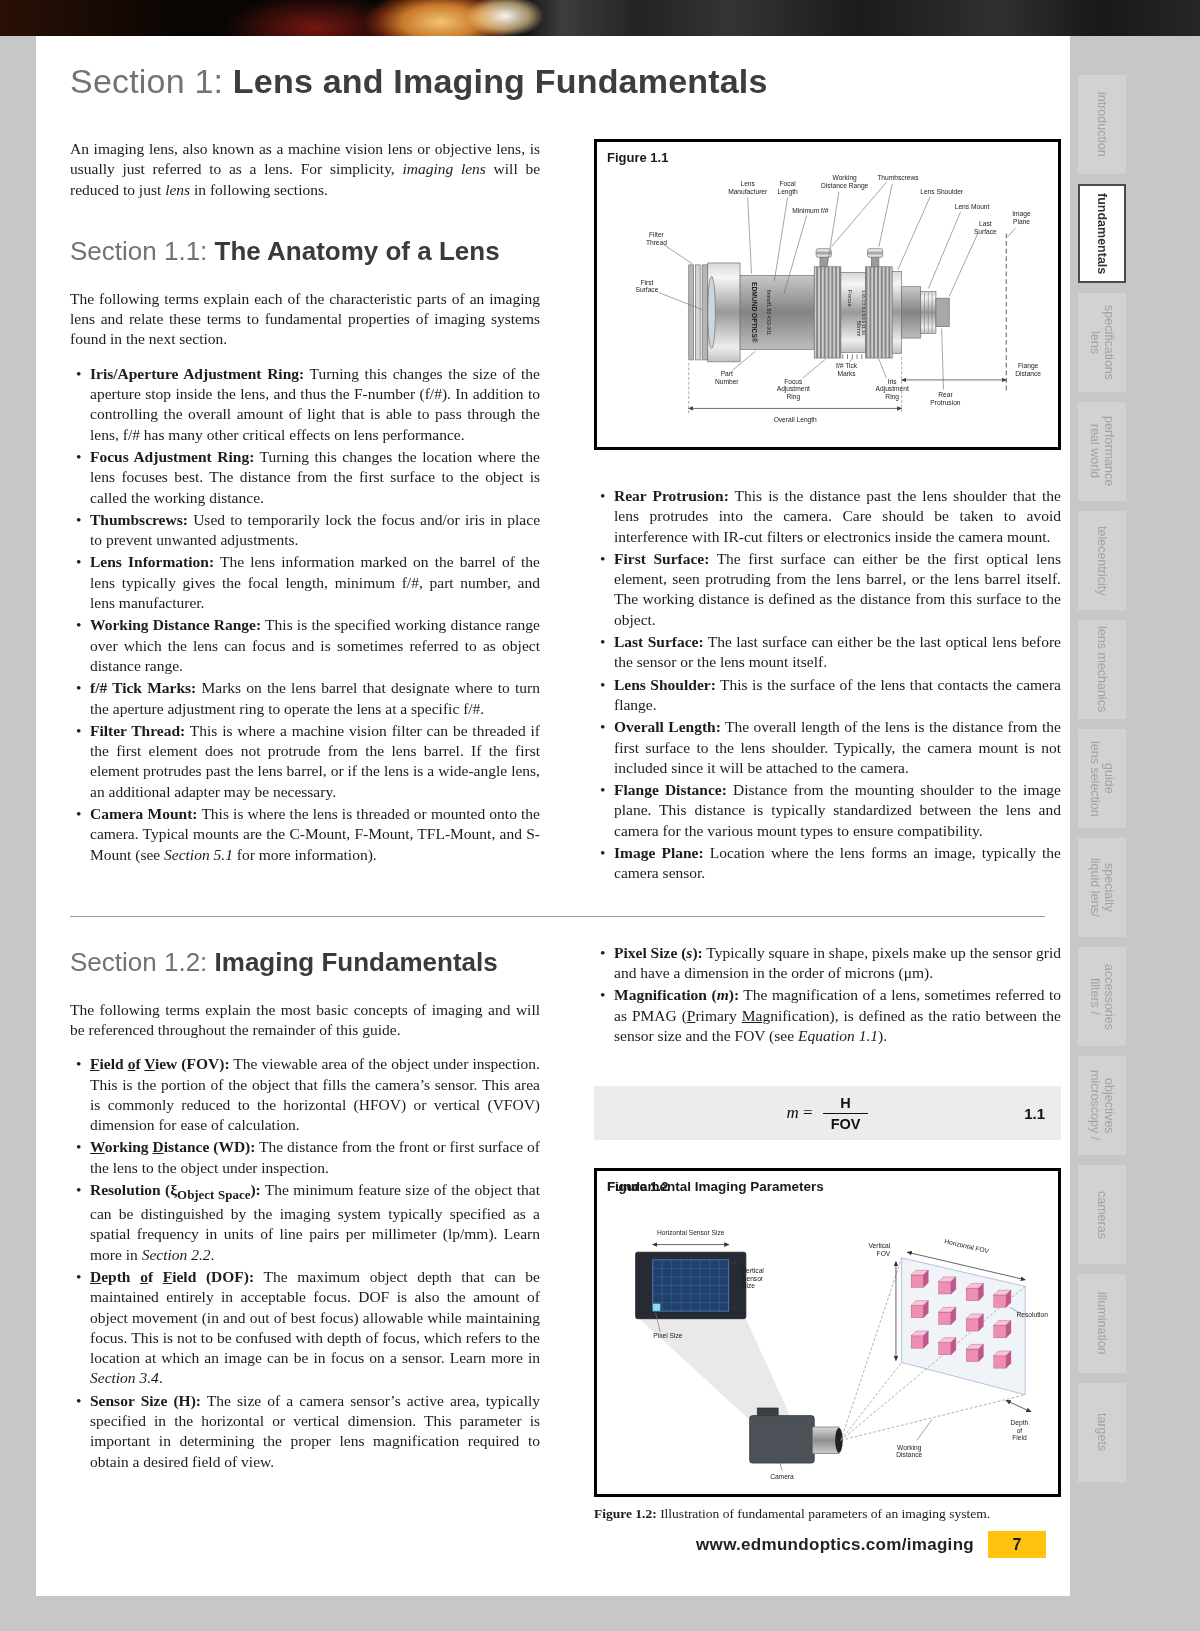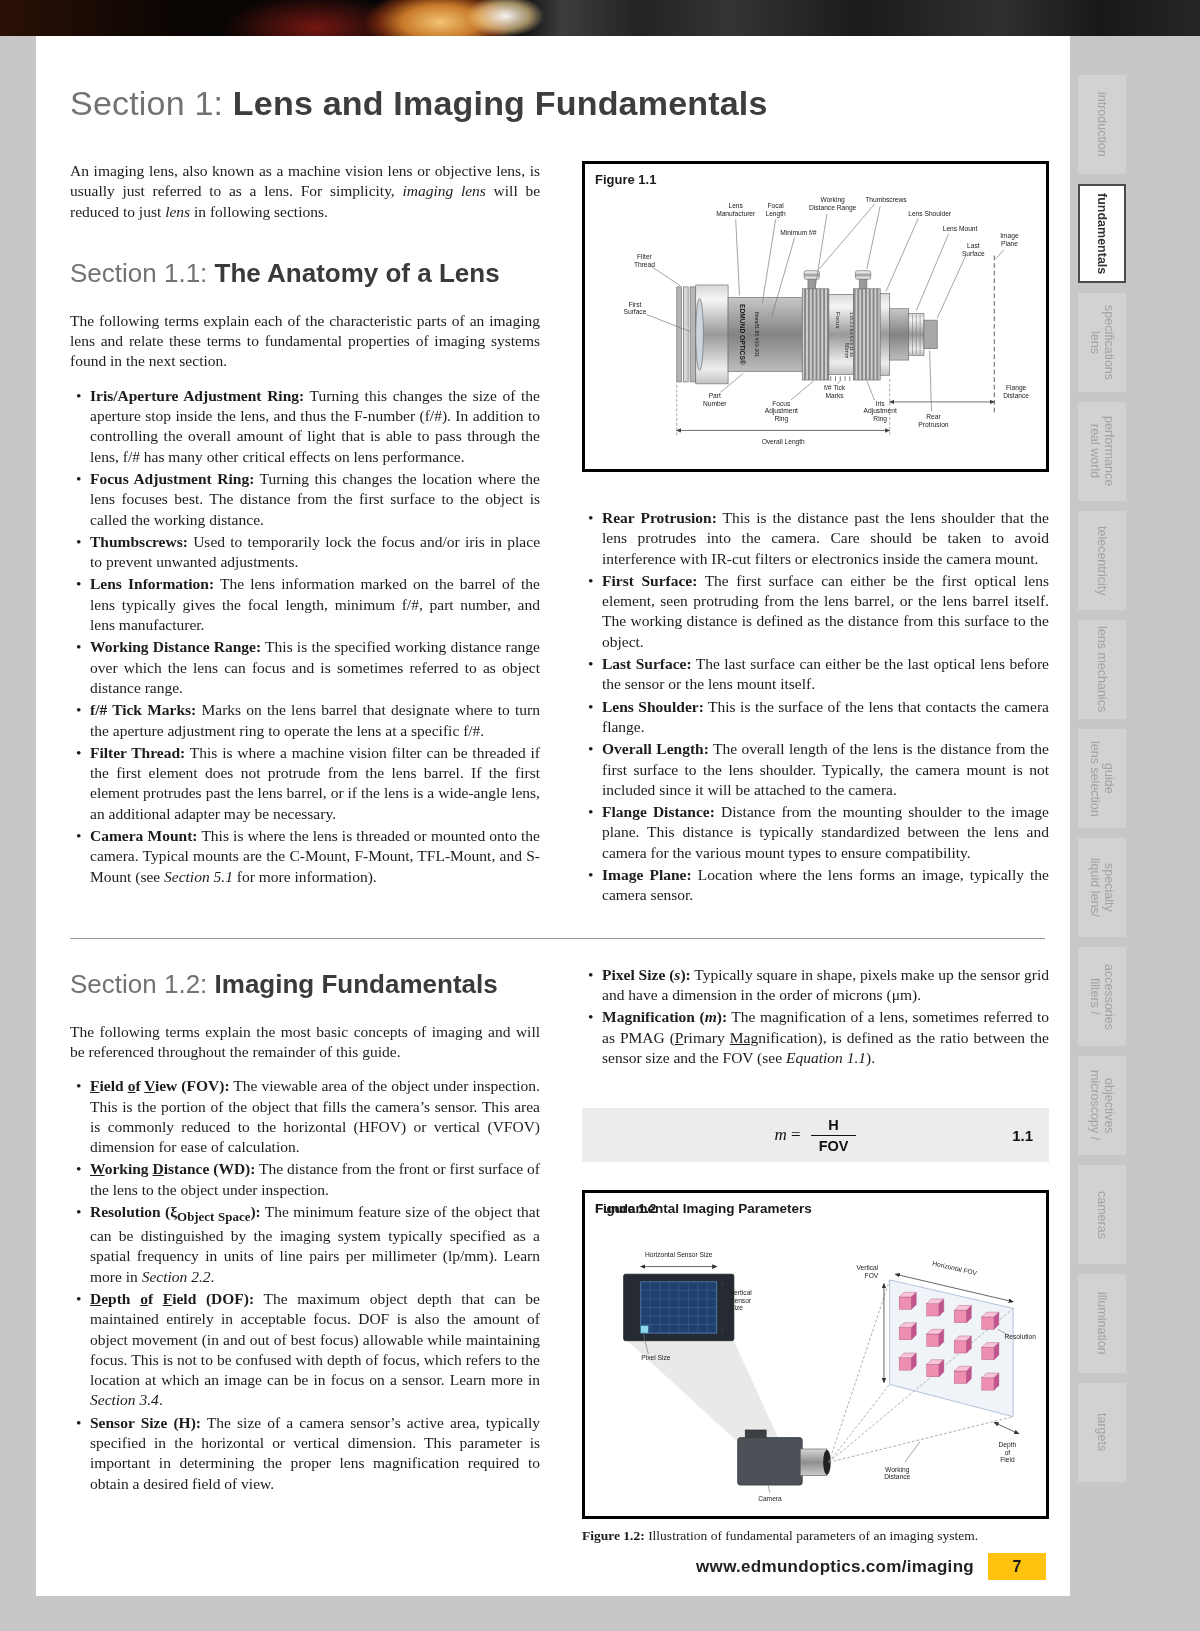--- a/index.html
+++ b/index.html
@@ -24,7 +24,7 @@
     position:absolute; top:36px; left:36px; width:1034px; height:1560px;
     background:#ffffff;
   }
-  .content { padding:48px 25px 0 34px; }
+  .content { padding:26px 25px 0 34px; }
   h1 { font-family:"Liberation Sans", sans-serif; font-size:34px; margin:0 0 38px 0; font-weight:400; letter-spacing:.2px; }
   h1 .h-prefix { color:#737373; }
   h1 .h-main { color:#3d3d3d; font-weight:700; }

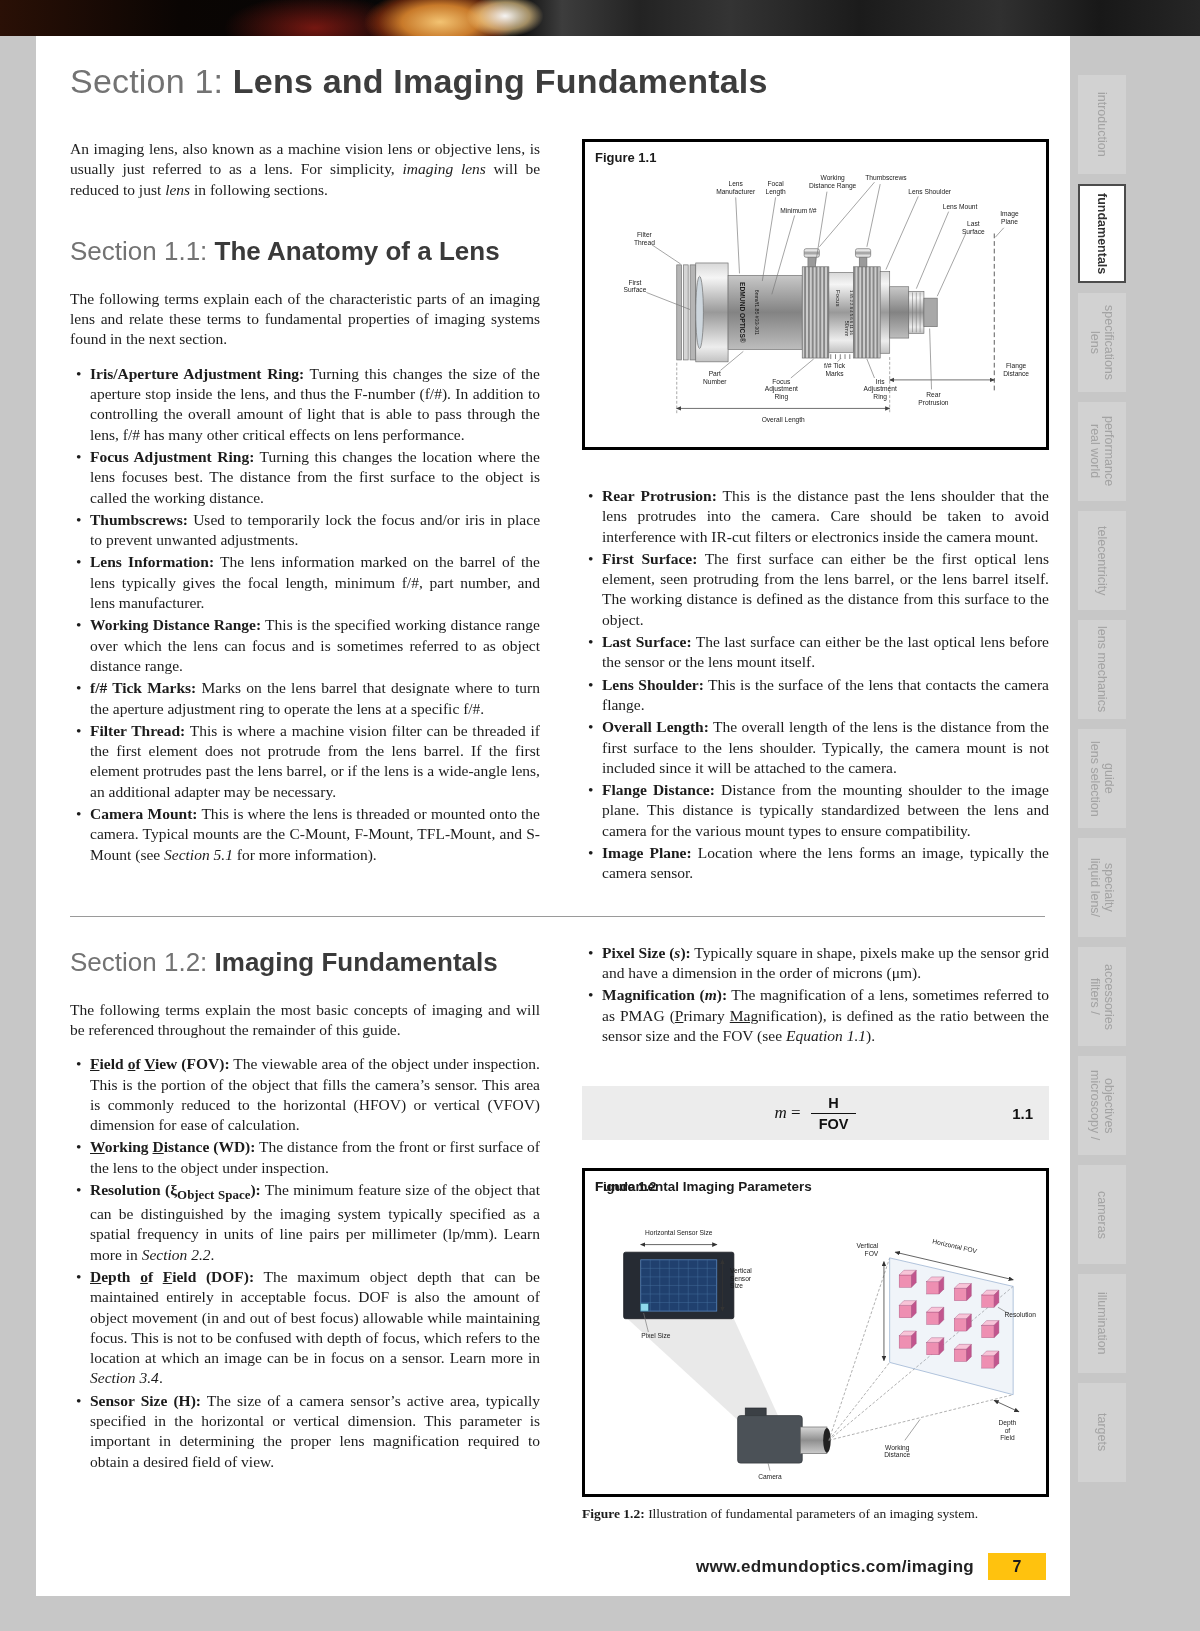--- a/index.html
+++ b/index.html
@@ -32,7 +32,7 @@
   h2 .h-prefix { color:#737373; }
   h2 .h-main { color:#3a3a3a; font-weight:700; }
   h2.first { margin-top:4px; }
-  .cols { display:flex; gap:42px; align-items:flex-start; }
+  .cols { display:flex; gap:54px; align-items:flex-start; }
   .col-left { width:470px; flex:0 0 470px; }
   .col-right { width:467px; flex:0 0 467px; }
   p.body, .bullets li { font-size:15.5px; line-height:1.31; color:#1c1c1c; text-align:justify; }

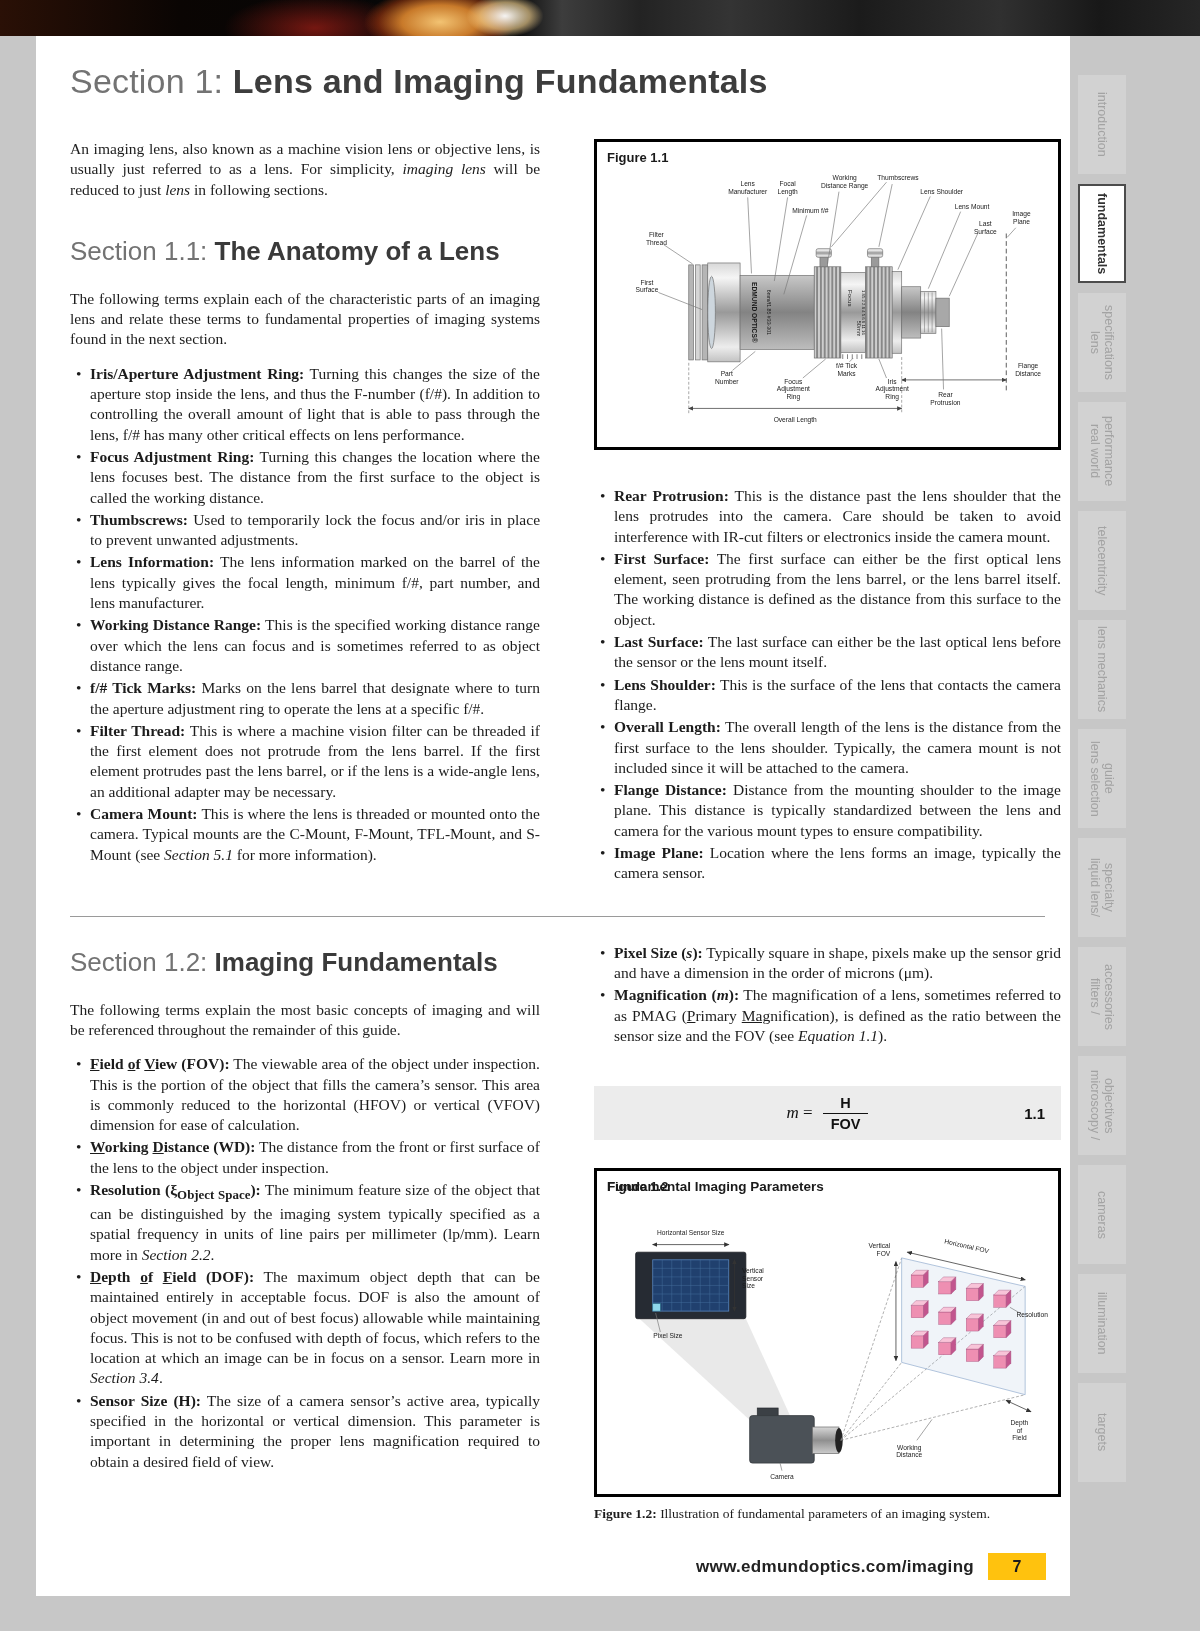--- a/index.html
+++ b/index.html
@@ -63,7 +63,7 @@
   .frac .den { border-top:1.5px solid #111; padding:2px 8px 0 8px; }
   .eq-number { position:absolute; right:16px; font-family:"Liberation Sans", sans-serif; font-weight:700; font-size:15px; color:#111; }
   
-  .footer { position:absolute; bottom:16px; right:24px; display:flex; align-items:center; gap:14px; }
+  .footer { position:absolute; bottom:38px; right:24px; display:flex; align-items:center; gap:14px; }
   .footer-url { font-family:"Liberation Sans", sans-serif; font-weight:700; font-size:17px; color:#222; letter-spacing:.3px; cursor:pointer; }
   .page-num { width:58px; height:27px; background:#ffc20e; color:#1c1c1c; font-family:"Liberation Sans", sans-serif; font-weight:700; font-size:16px; display:flex; align-items:center; justify-content:center; }
   

